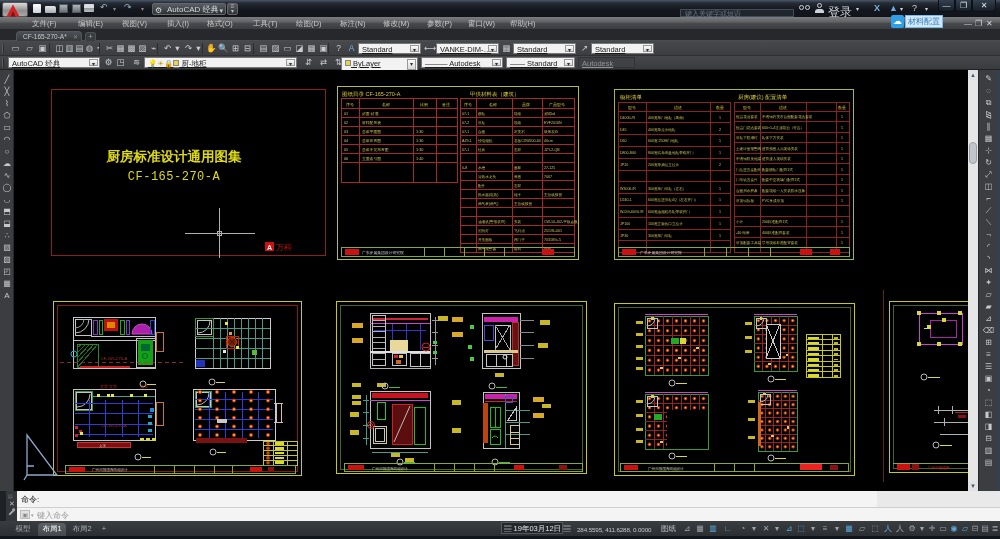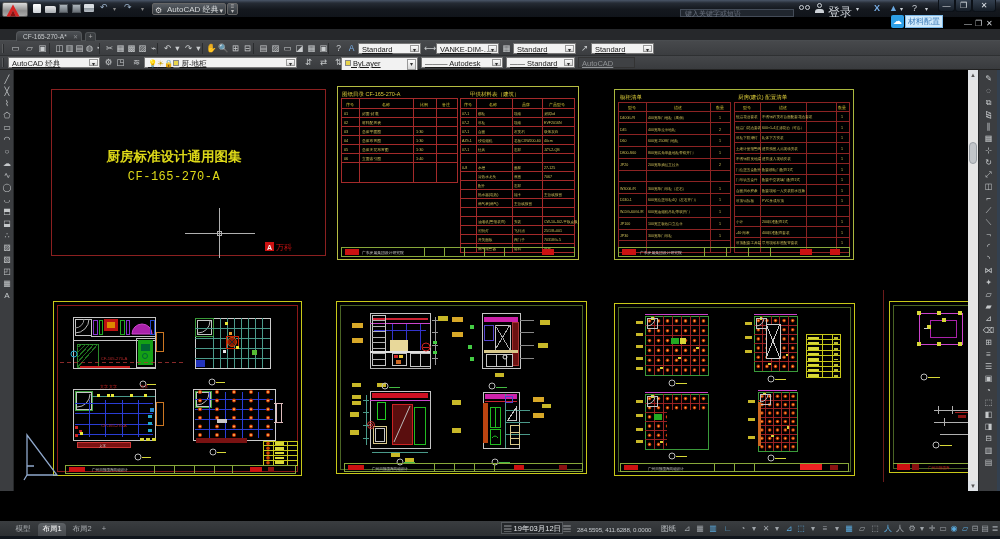--- a/index.html
+++ b/index.html
@@ -116,6 +116,20 @@
   <div class="winbtn abs" style="left:955px;width:17px;">❐</div>
   <div class="winbtn abs" style="left:972px;width:24px;">✕</div>
 
+  <div id="menubar" class="abs">
+    <span style="left:32px;">文件(F)</span>
+      <span style="left:78px;">编辑(E)</span>
+      <span style="left:122px;">视图(V)</span>
+      <span style="left:167px;">插入(I)</span>
+      <span style="left:207px;">格式(O)</span>
+      <span style="left:253px;">工具(T)</span>
+      <span style="left:296px;">绘图(D)</span>
+      <span style="left:340px;">标注(N)</span>
+      <span style="left:383px;">修改(M)</span>
+      <span style="left:427px;">参数(P)</span>
+      <span style="left:468px;">窗口(W)</span>
+      <span style="left:510px;">帮助(H)</span>
+  </div>
   <div id="upload" class="abs">
       <span class="cloud">☁</span>
       <span class="tip">材料配置表</span>

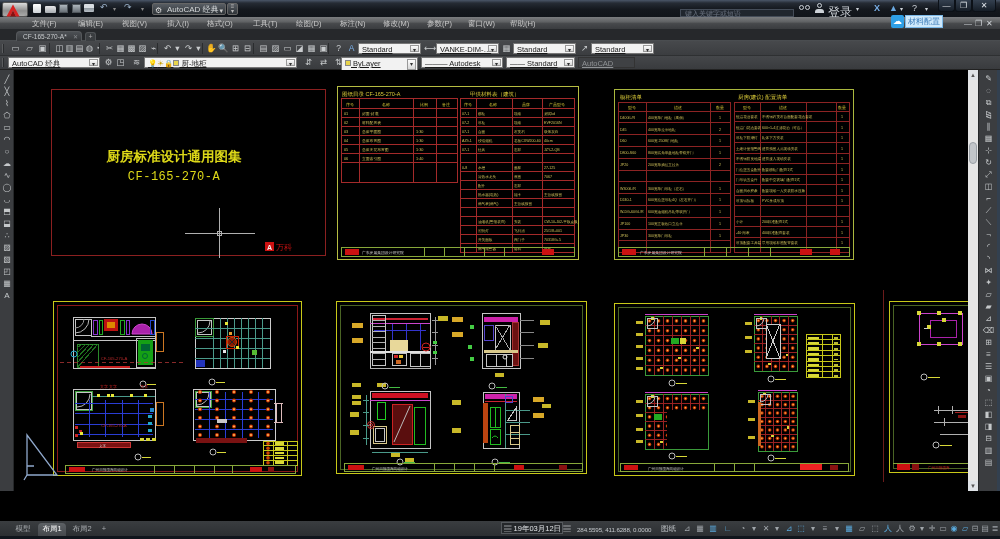--- a/index.html
+++ b/index.html
@@ -230,7 +230,7 @@
         <span class="arr">▾</span>
       </div>
       <div class="combo dis" style="left: 578px; top: 1px; width: 57px; height: 11px;">
-        <span class="txt">AutoCAD</span>
+        <span class="txt">Autodesk</span>
       </div>
     </div>
 

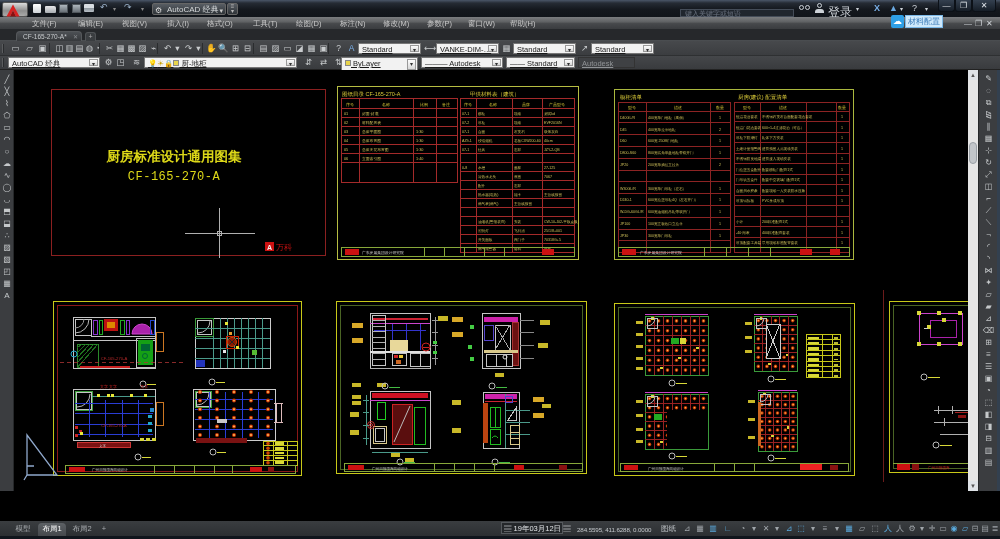--- a/index.html
+++ b/index.html
@@ -1353,6 +1353,21 @@
       </svg>
   </div>
 
+  <div id="cmd" class="abs">
+    <div class="wm"></div>
+    <div class="side0"></div>
+    <div class="side">
+        <div style="position:absolute;top:2px;left:2px;font-size:5px;color:#777;">▤</div>
+        <div style="position:absolute;top:9px;left:3px;font-size:7px;">✕</div>
+        <div style="position:absolute;top:20px;left:2px;width:8px;height:2px;background:#a8abae;transform:rotate(-45deg);border-radius:1px;"></div>
+        <div style="position:absolute;top:17px;left:6px;width:3px;height:3px;border:1px solid #a8abae;border-radius:2px;"></div>
+      </div>
+    <div class="l1">命令:</div>
+    <div class="sep"></div>
+    <div class="boxicon">▣</div>
+      <div style="position:absolute;left:31px;top:21px;font-size:5px;color:#999;">▾</div>
+    <div class="l2">键入命令</div>
+  </div>
 
   <div id="status" class="abs">
       <div style="position: absolute; left: 501px; top: 1px; width: 62px; height: 12px; border: 1px solid rgb(85, 89, 93); background: rgb(36, 39, 42);"></div>

